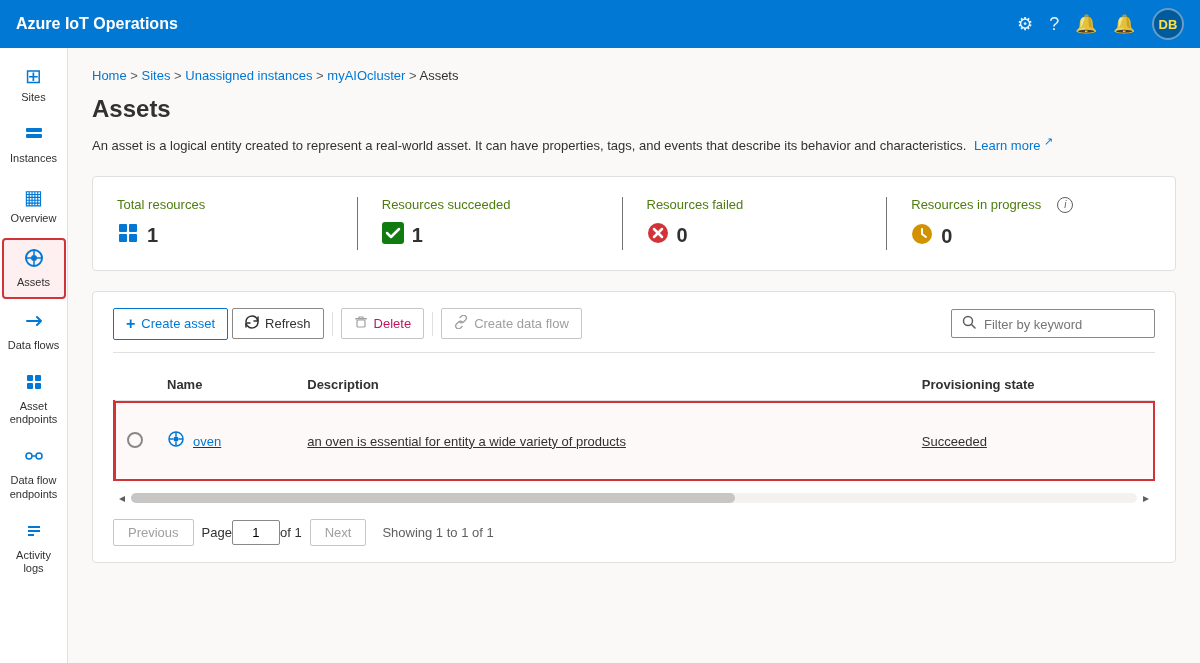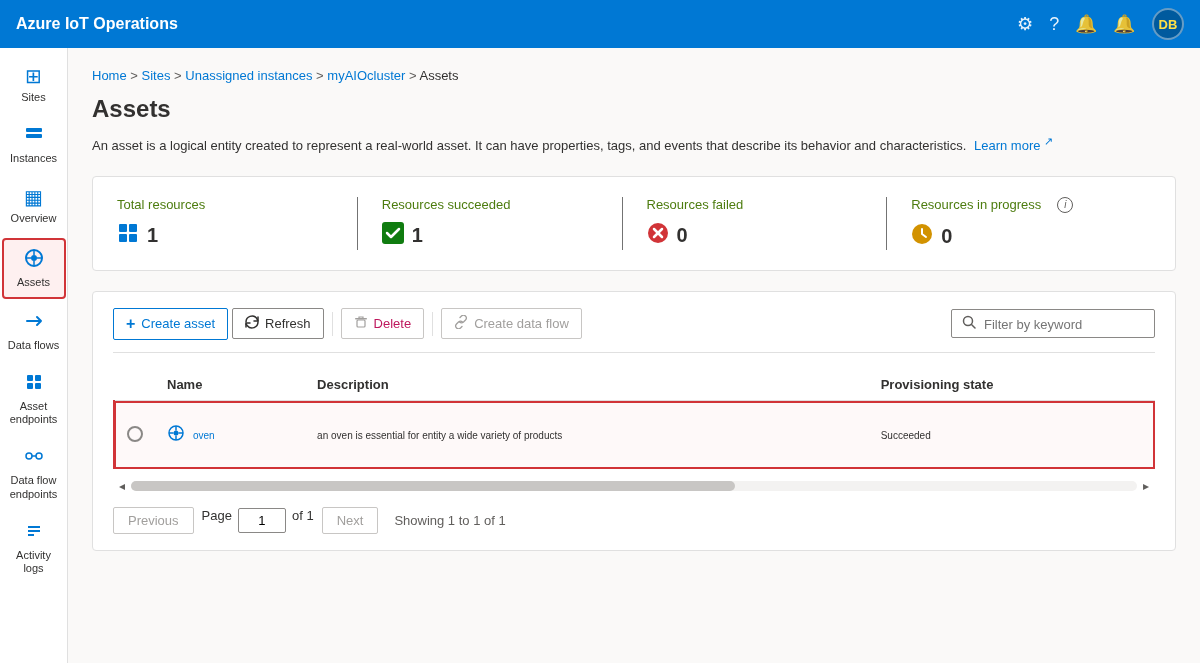--- a/index.html
+++ b/index.html
@@ -261,9 +261,10 @@
       margin-top: 25px;
     }
     td {
-      padding: 22px 12px;
-      font-size: 10px;
-      color: #323130;
+      padding: 28px 12px;
+      font-size: 13px;
+      color: #323130;
+      text-decoration: underline;
     }
     .table-row-selected {
       outline: 2px solid #d13438;

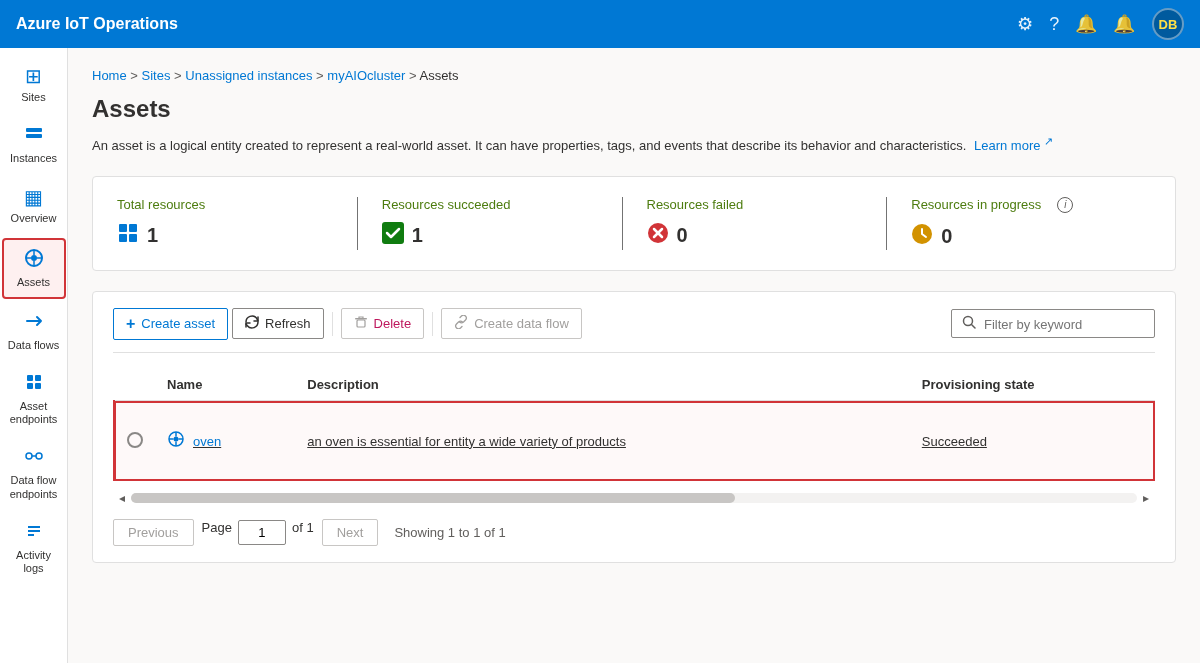--- a/index.html
+++ b/index.html
@@ -339,7 +339,7 @@
 
     .page-input-group {
       display: flex;
-      gap: 6px;
+      align-items: center;
       font-size: 13px;
       color: #323130;
     }

